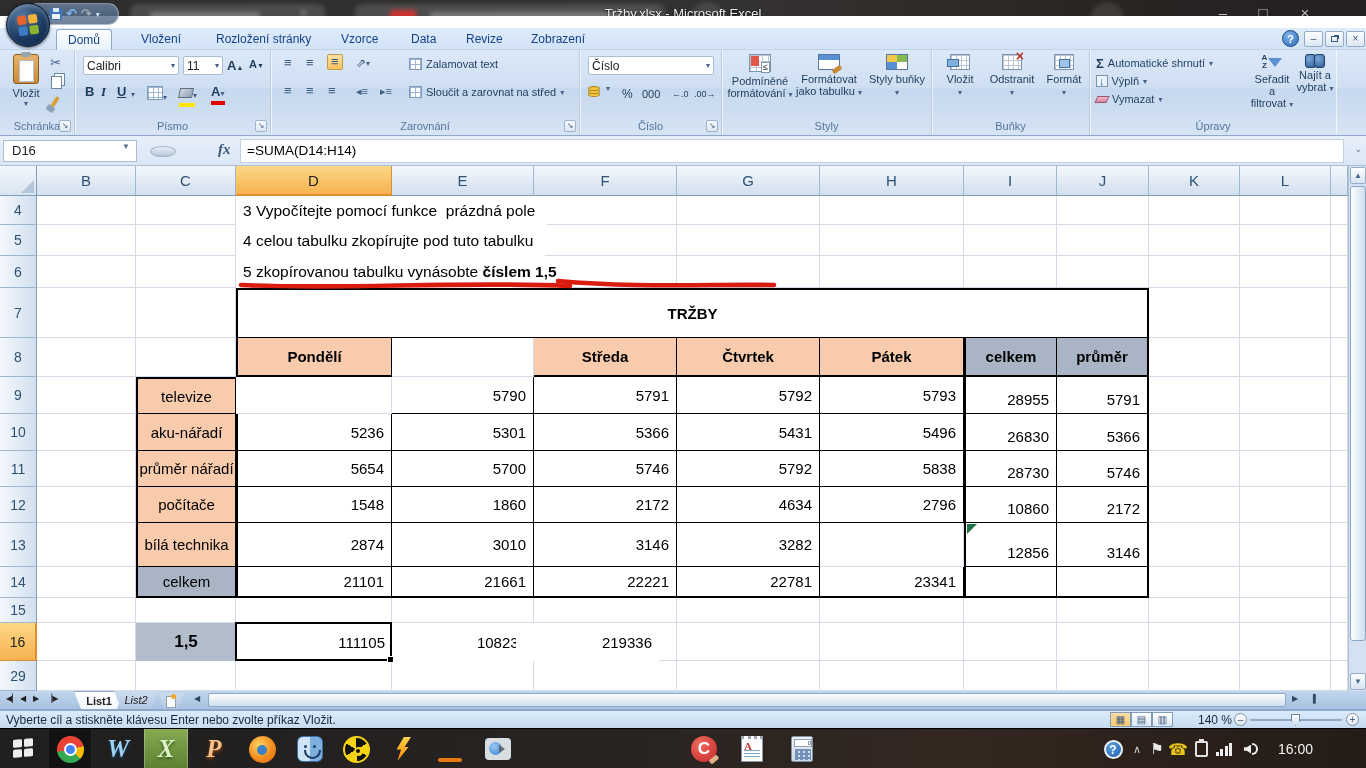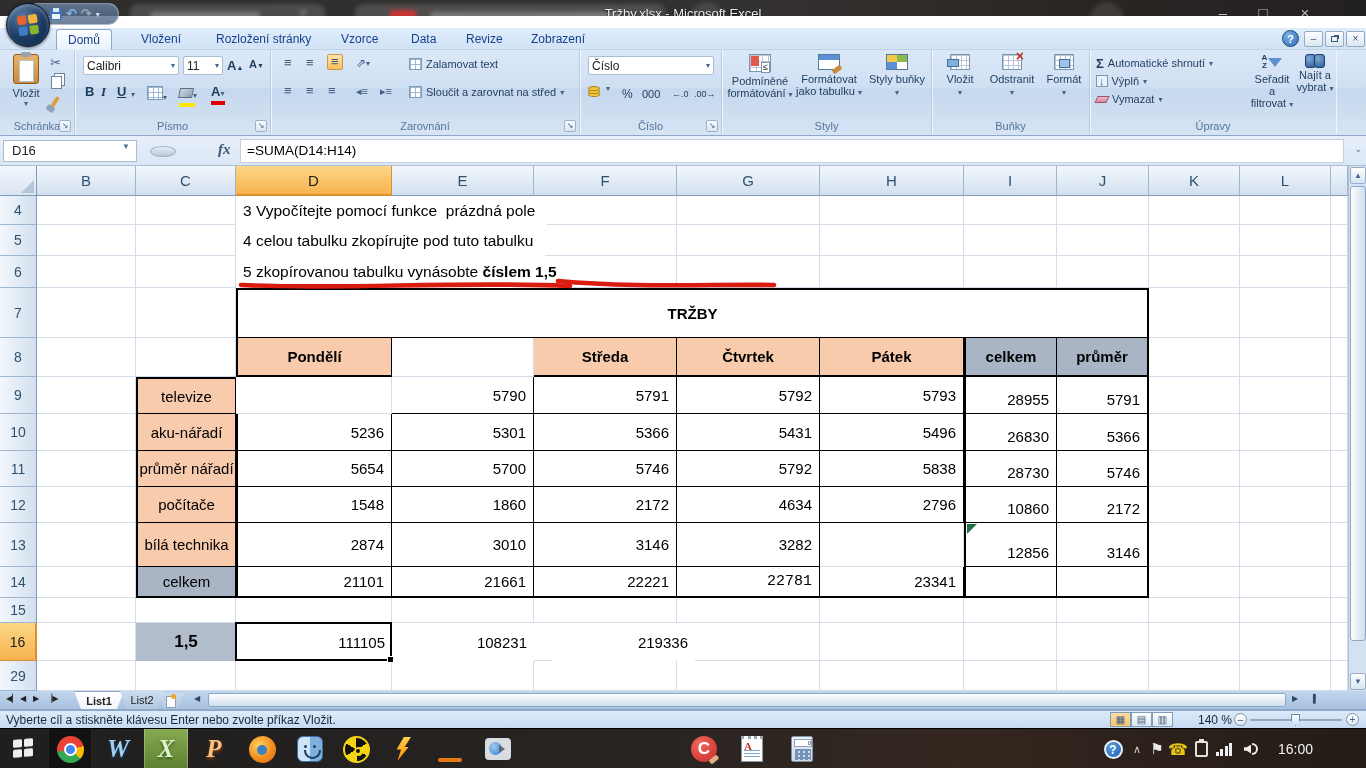--- a/index.html
+++ b/index.html
@@ -675,7 +675,7 @@
     <div class="cell t num l2 b2" style="left: 236px; top: 371px; height: 31px; width: 156px;">21101</div>
     <div class="cell t num b2" style="left: 392px; top: 371px; height: 31px; width: 142px;">21661</div>
     <div class="cell t num b2" style="left: 534px; top: 371px; height: 31px; width: 143px;">22221</div>
-    <div class="cell t num b2" style="left: 677px; top: 371px; height: 31px; width: 143px; font-family: Liberation Mono, monospace;">22781</div>
+    <div class="cell t num b2" style="left: 677px; top: 371px; height: 31px; width: 143px;">22781</div>
     <div class="cell t num b2" style="left: 820px; top: 371px; height: 31px; width: 144px;">23341</div>
     <div class="cell t l2 b2" style="left: 964px; top: 371px; height: 31px; width: 93px;"></div>
     <div class="cell t b2 r2" style="left: 1057px; top: 371px; height: 31px; width: 92px;"></div>

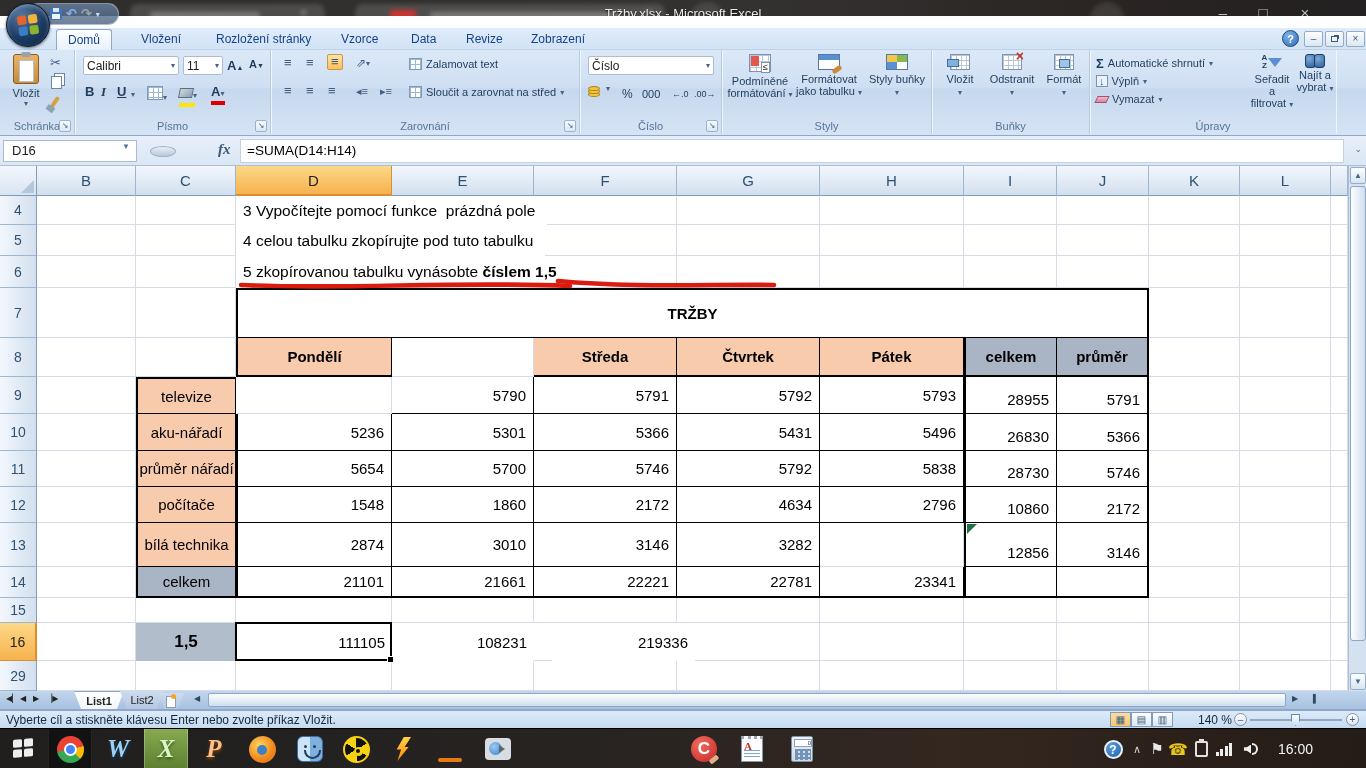--- a/index.html
+++ b/index.html
@@ -682,7 +682,7 @@
     <div class="cell factor" style="left: 136px; top: 427px; height: 38px; width: 100px;">1,5</div>
     <div class="cell num" style="left: 236px; top: 427px; height: 38px; width: 156px;">111105</div>
     <div class="cell num" style="left: 392px; top: 427px; height: 38px; width: 142px;">108231</div>
-    <div class="cell num" style="left: 552px; top: 427px; height: 38px; width: 143px; text-align: right;">219336</div>
+    <div class="cell num" style="left: 516px; top: 427px; height: 38px; width: 143px; text-align: right;">219336</div>
     <div id="sel-box" style="left: 235px; top: 426px; width: 157px; height: 39px;"></div>
   </div>
 <div id="v-scroll">

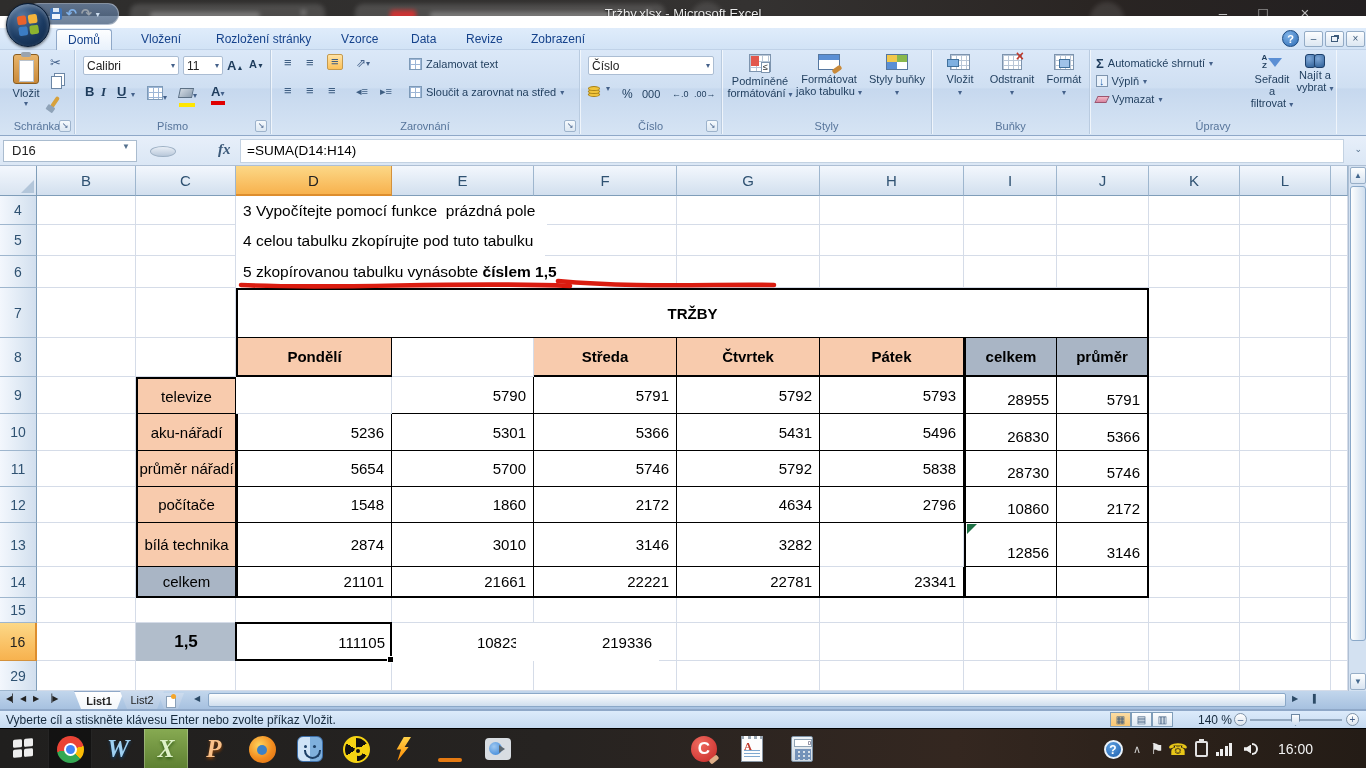--- a/index.html
+++ b/index.html
@@ -697,7 +697,7 @@
   <span class="tabnav" style="left:33px;">▶</span>
   <span class="tabnav" style="left:46px;">▕▶</span>
   <div class="sheet-tab active" style="left:74px; width:50px;">List1</div>
-  <div class="sheet-tab inactive" style="left:120px; width:44px;">List2</div>
+  <div class="sheet-tab inactive" style="left:114px; width:44px;font-style:italic;">List2</div>
   <div id="ins-tab"></div>
   <span class="h-arrow" style="left:194px;">◀</span>
   <div id="h-scroll-thumb"></div>

